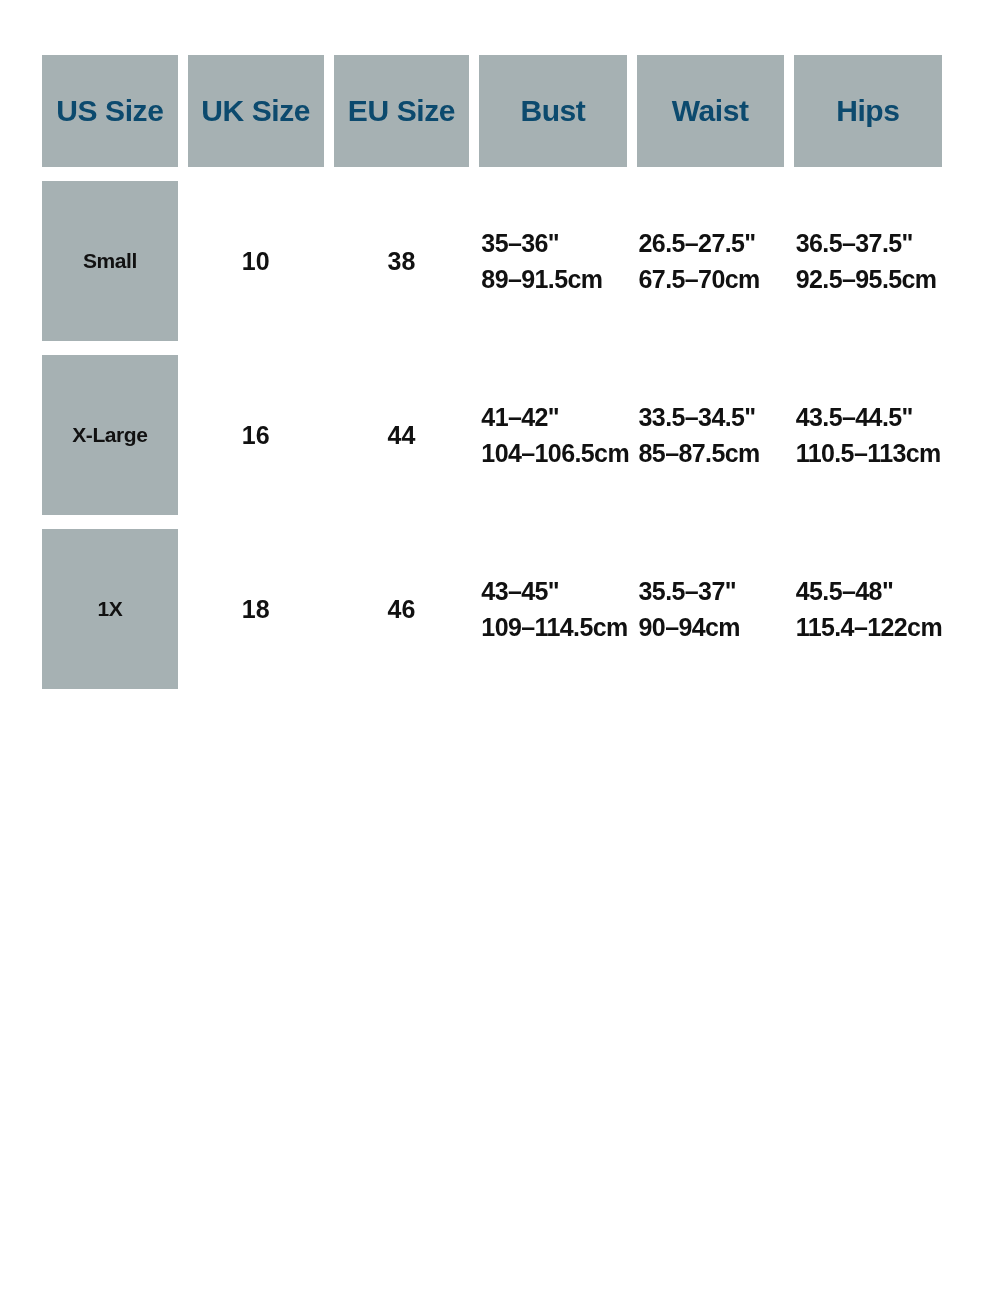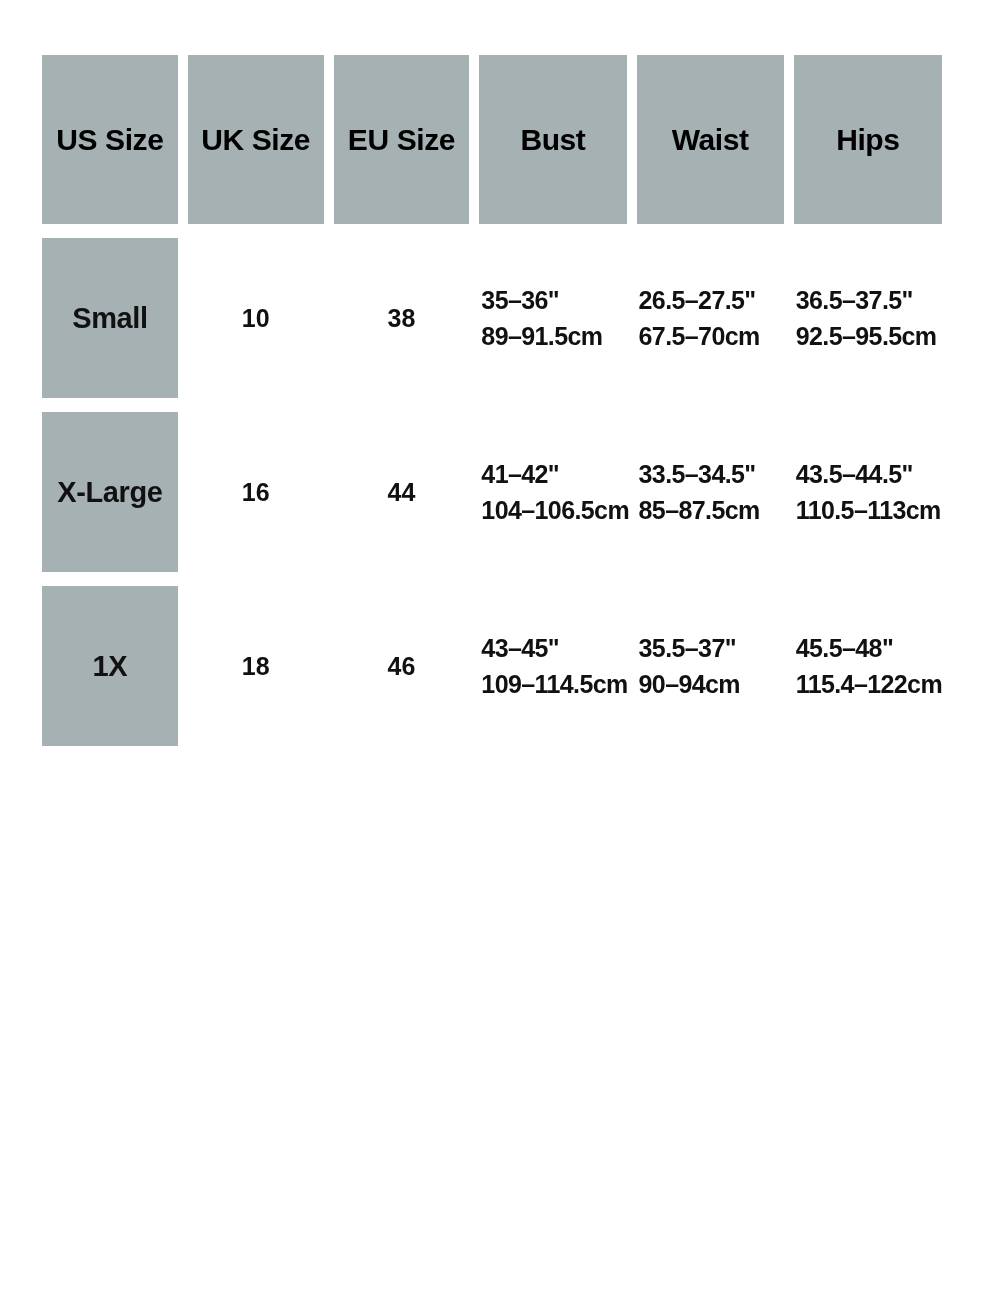--- a/index.html
+++ b/index.html
@@ -43,7 +43,7 @@
   
   thead th {
     background: #a6b1b3;
-    height: 169px;
+    height: 112px;
     padding: 0;
     margin: 0;
     text-align: center;
@@ -51,7 +51,7 @@
     font-size: 30px;
     font-weight: bold;
     letter-spacing: -0.4px;
-    color: #000000;
+    color: #0c4a6e;
     font-stretch: condensed;
   }
 

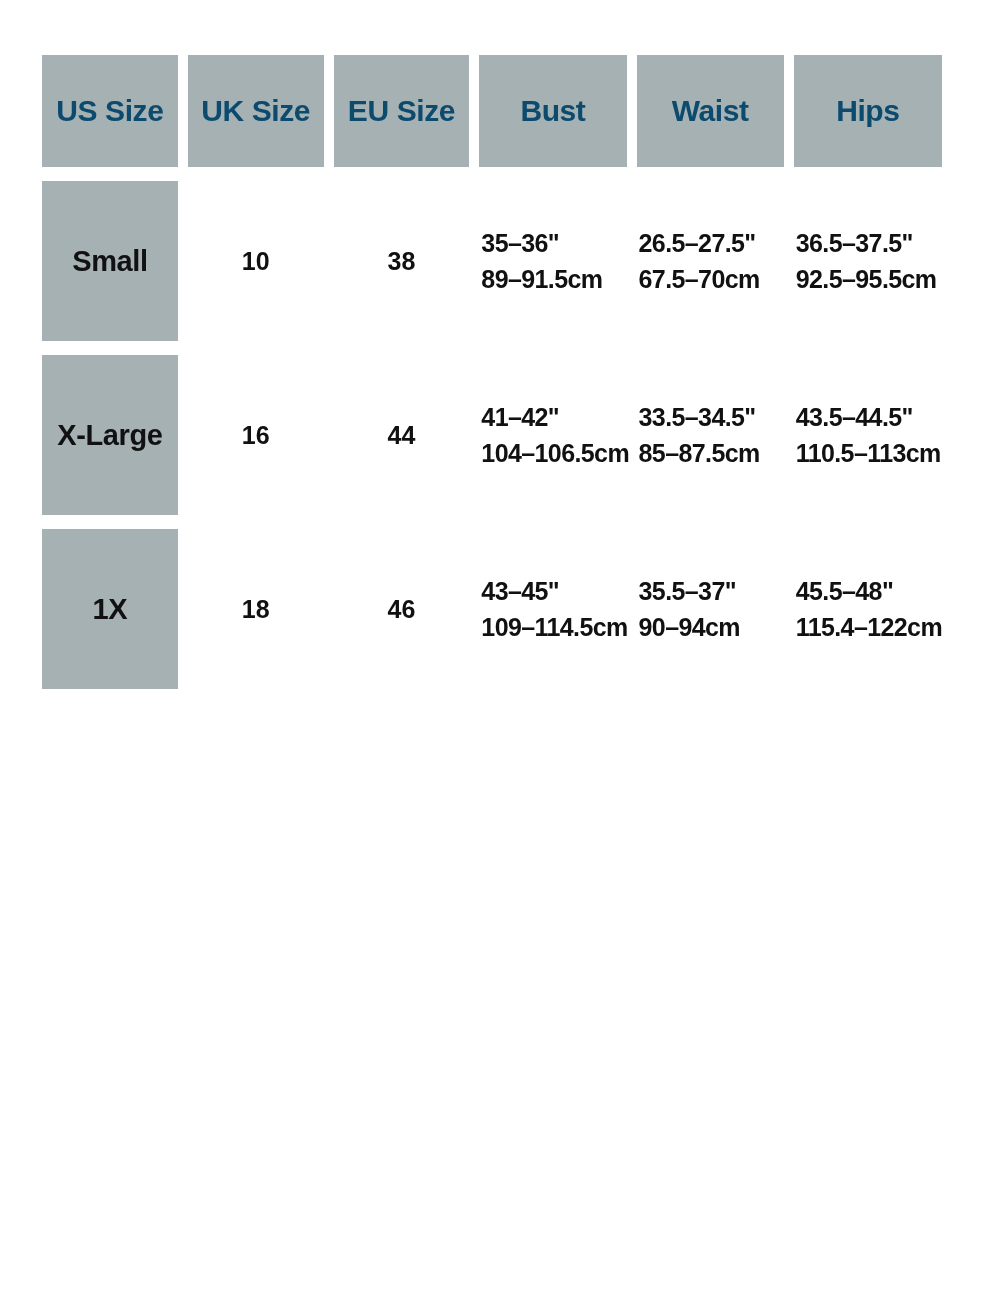--- a/index.html
+++ b/index.html
@@ -69,7 +69,7 @@
     background: #a6b1b3;
     text-align: center;
     vertical-align: middle;
-    font-size: 29px;
+    font-size: 21px;
     letter-spacing: -0.4px;
   }
 

